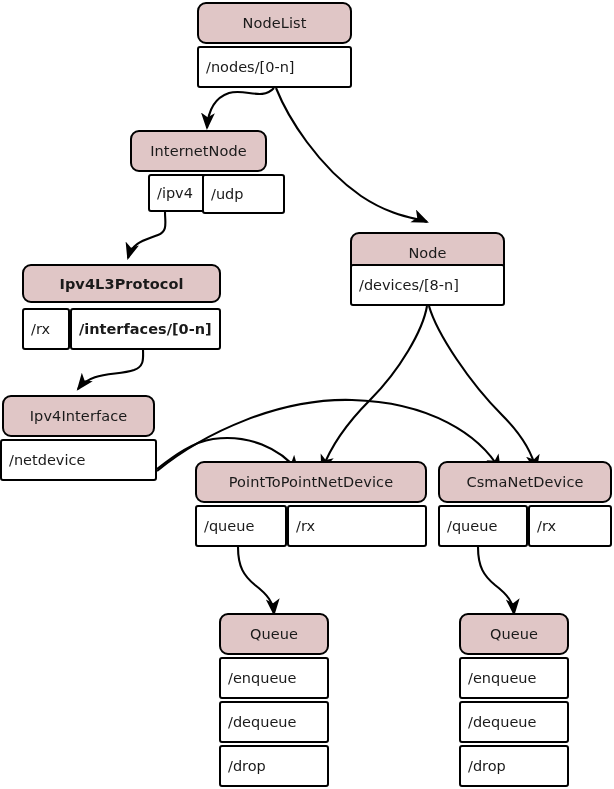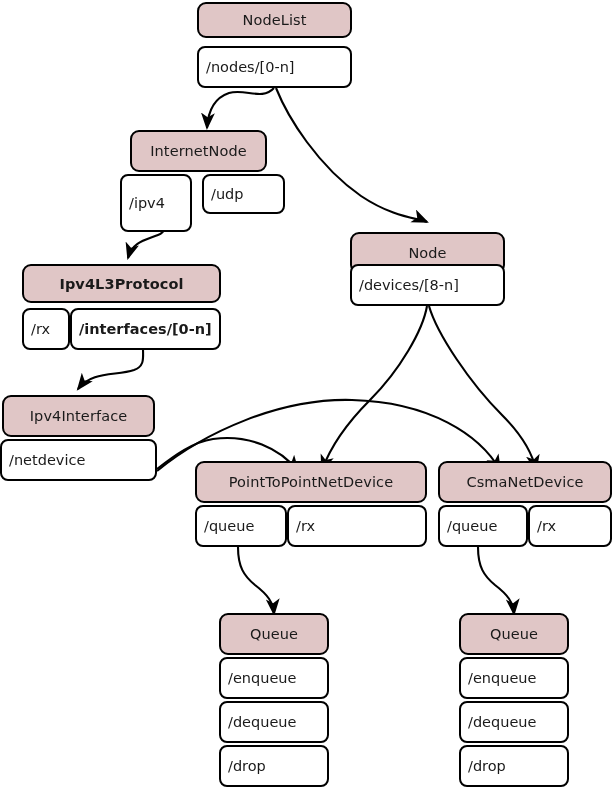--- a/index.html
+++ b/index.html
@@ -86,7 +86,7 @@
   </svg>
 
   <div class="node-group">
-    <div class="hdr" style="left:197px; top:2px; width:155px; height:36px;">NodeList</div>
+    <div class="hdr" style="left:197px; top:2px; width:155px; height:42px;">NodeList</div>
     <div class="slot" style="left:197px; top:46px; width:155px; height:42px;">/nodes/[0-n]</div>
   </div>
 

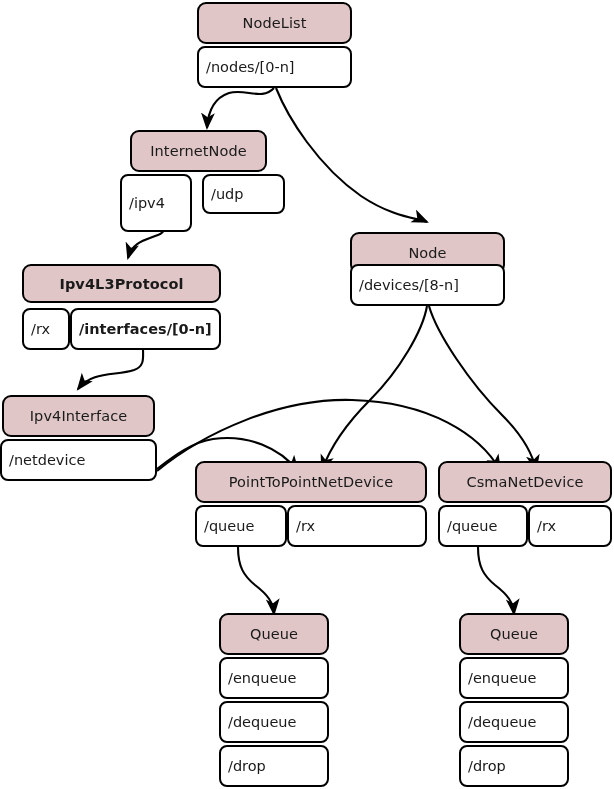--- a/index.html
+++ b/index.html
@@ -51,7 +51,7 @@
     box-sizing: border-box;
     background: #ffffff;
     border: 2px solid #000000;
-    border-radius: 8px;
+    border-radius: 3px;
     display: flex;
     align-items: center;
     color: #1a1a1a;

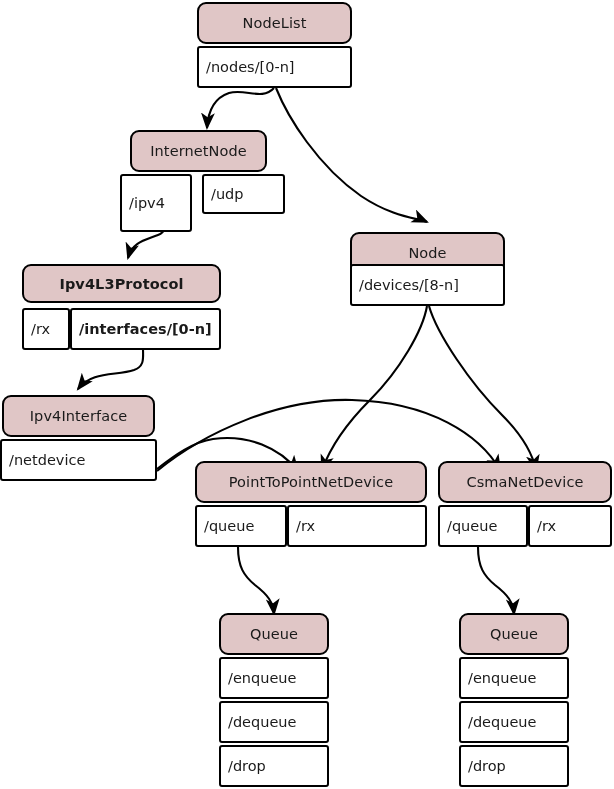--- a/index.html
+++ b/index.html
@@ -92,7 +92,7 @@
 
   <div class="node-group">
     <div class="hdr" style="left:130px; top:130px; width:137px; height:42px;">InternetNode</div>
-    <div class="slot" style="left:120px; top:174px; width:72px; height:58px;">/ipv4</div>
+    <div class="slot" style="left:148px; top:174px; width:72px; height:38px;">/ipv4</div>
     <div class="slot" style="left:202px; top:174px; width:83px; height:40px;">/udp</div>
   </div>
 

